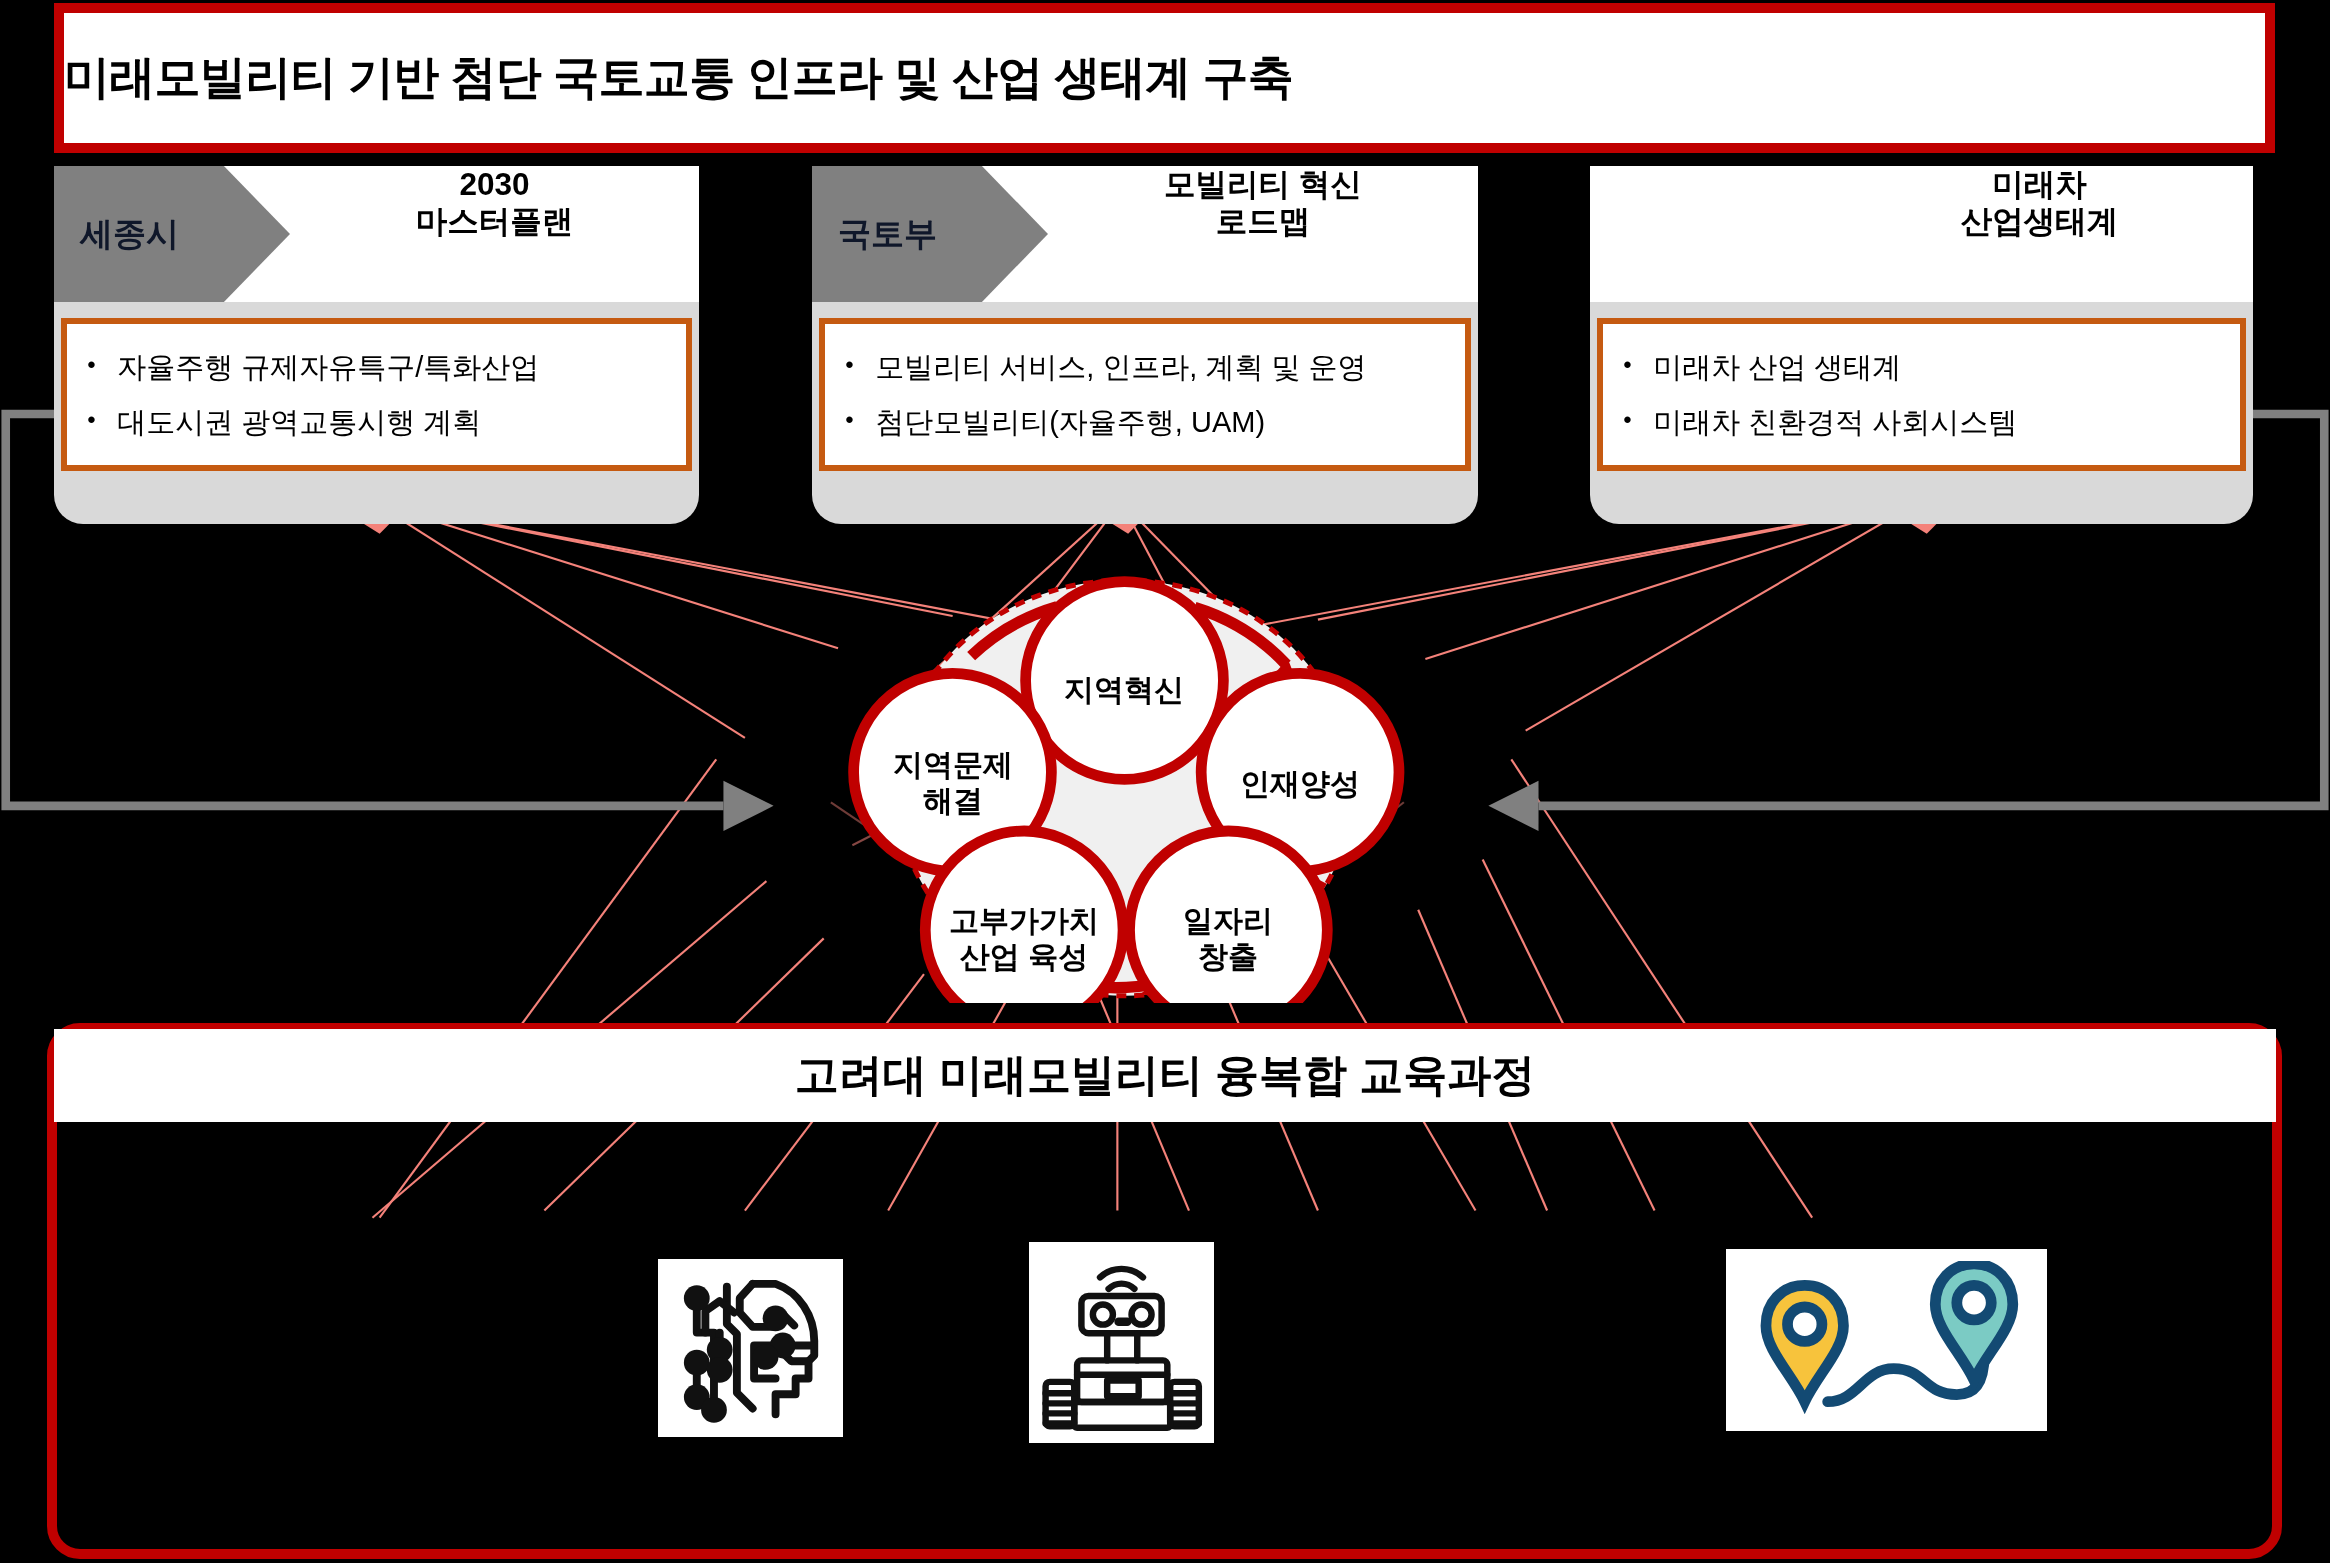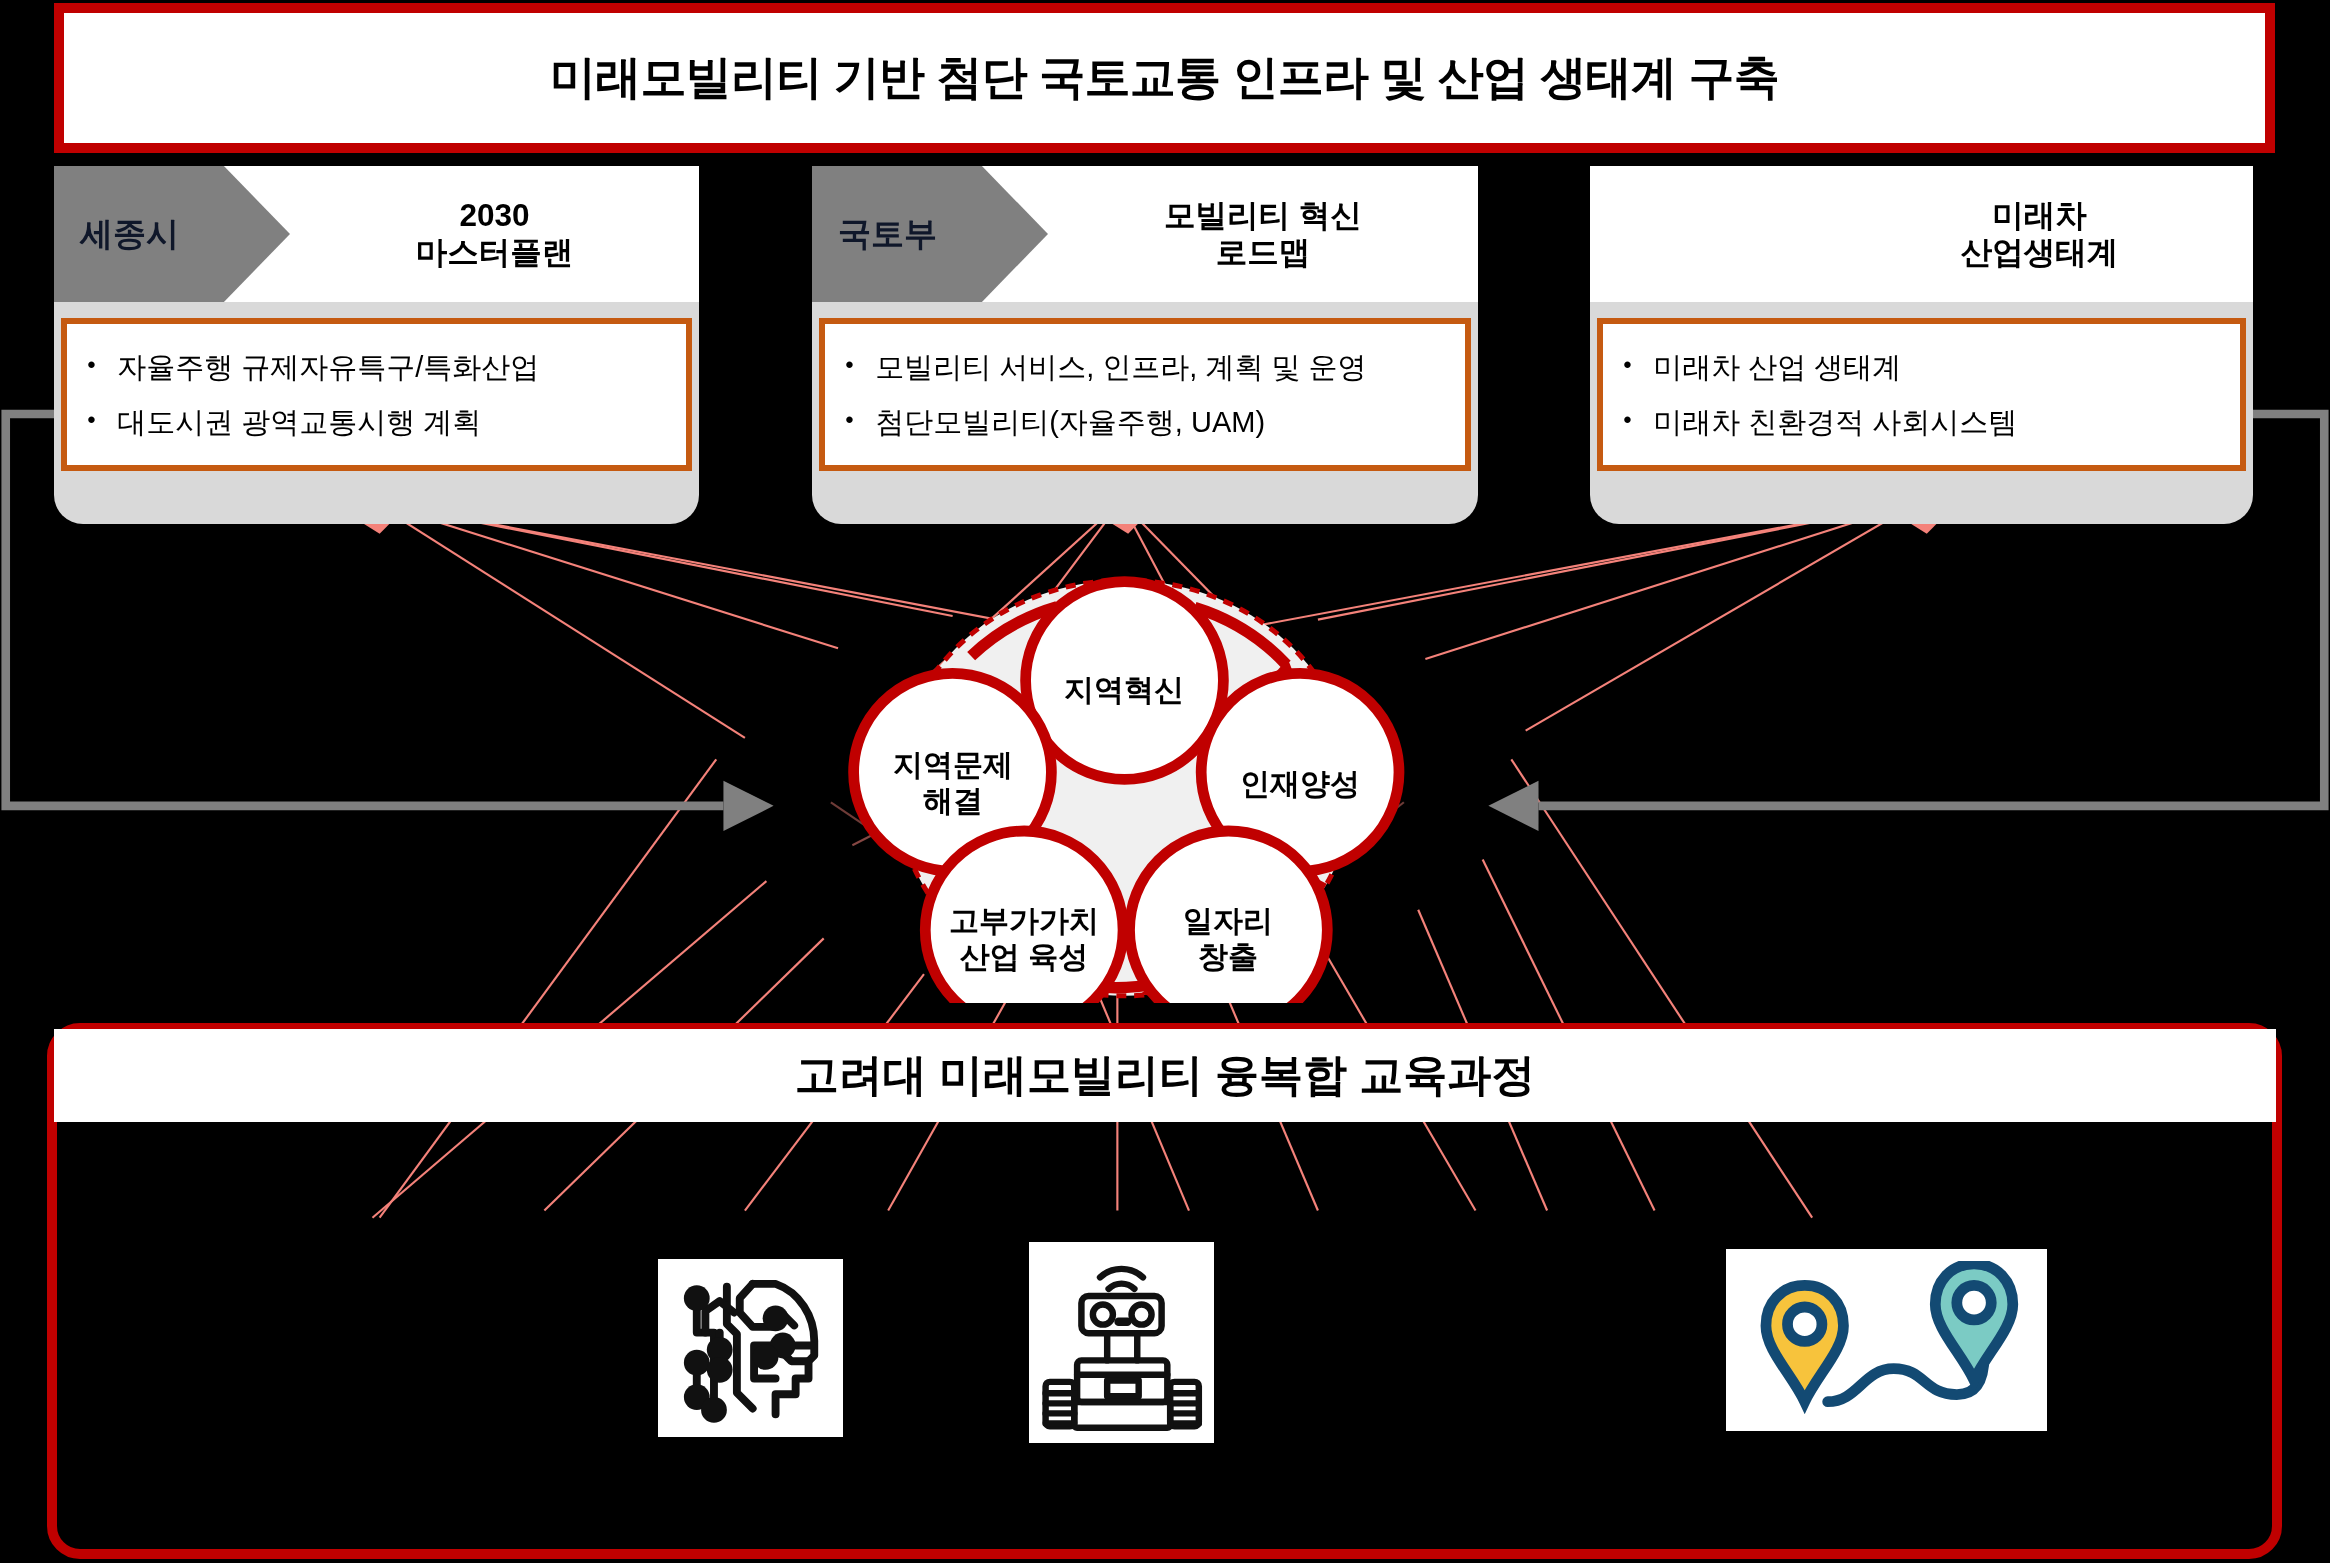--- a/index.html
+++ b/index.html
@@ -17,7 +17,7 @@
   }
   #title-banner .inner{
     width:100%;height:100%;background:#ffffff;
-    display:flex;align-items:center;justify-content:center;
+    display:flex;align-items:center;justify-content:flex-start;
   }
   #title-text{
     font-size:46px;font-weight:bold;letter-spacing:-0.7px;white-space:nowrap;

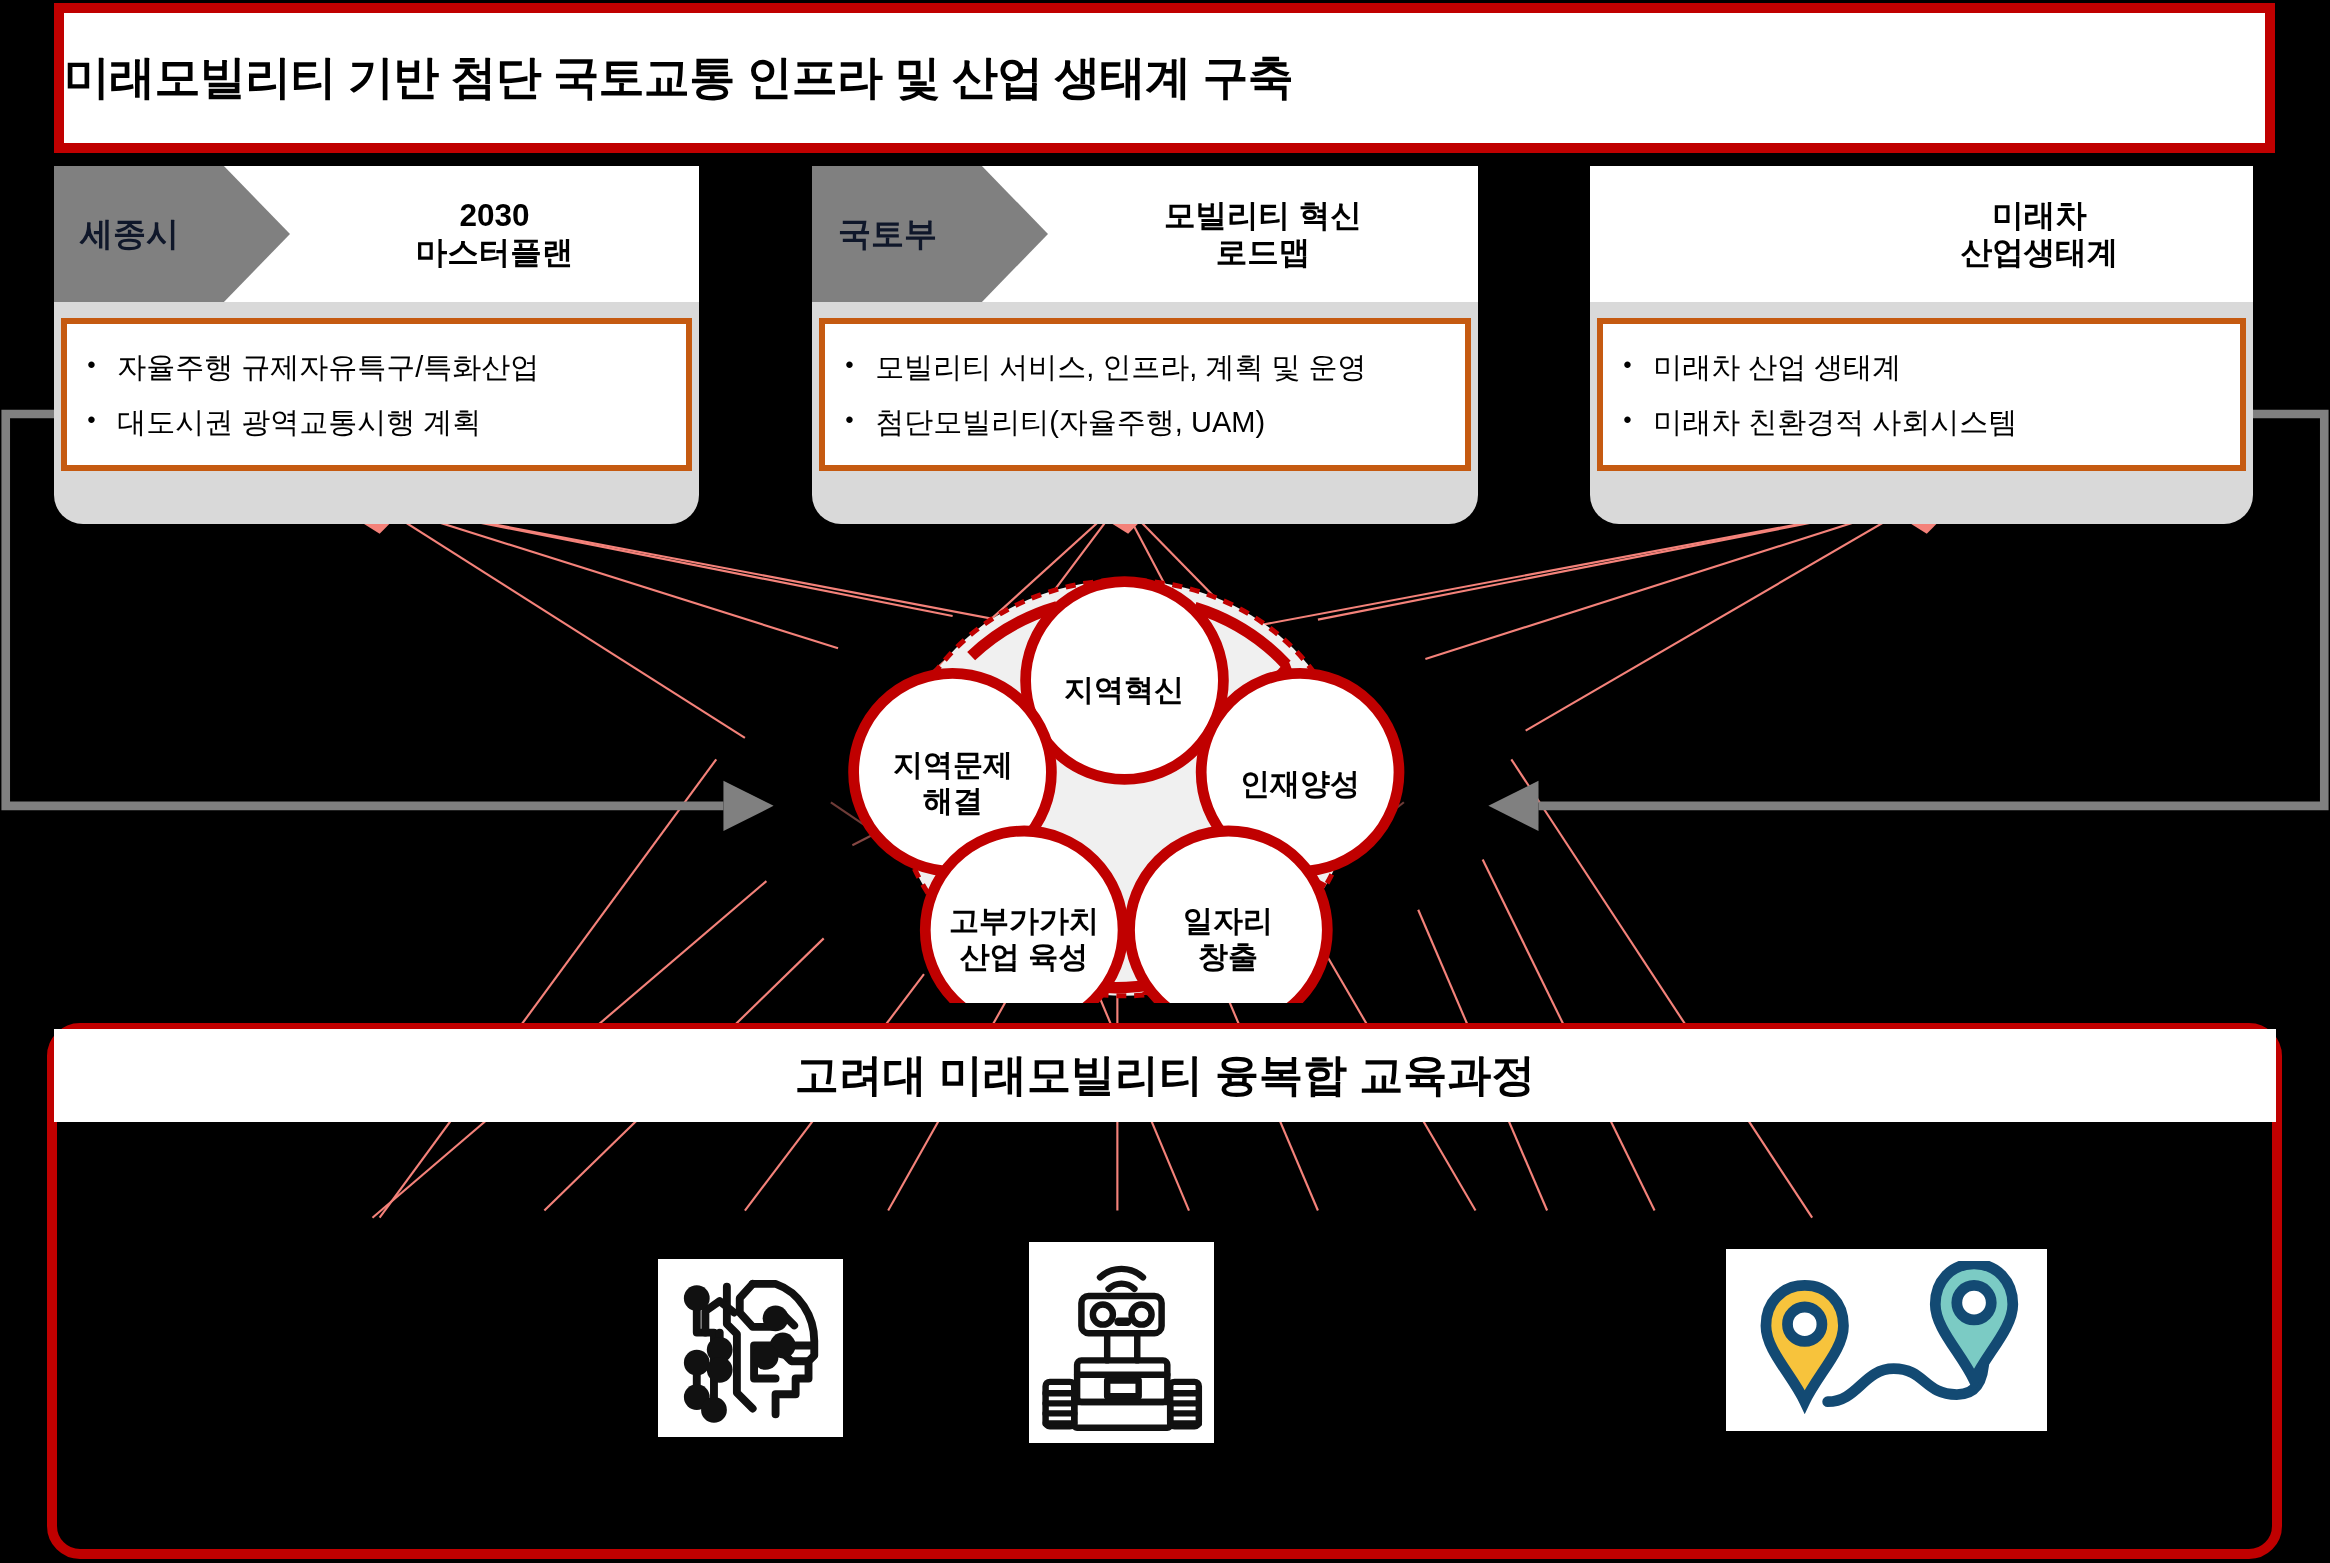--- a/index.html
+++ b/index.html
@@ -51,7 +51,7 @@
   }
   .chev-title{
     position:absolute;left:236px;right:0;top:0;height:136px;
-    display:flex;flex-direction:column;align-items:center;justify-content:center;
+    display:flex;flex-direction:column;align-items:center;
     font-size:31.5px;font-weight:bold;line-height:1.18;text-align:center;
   }
 

